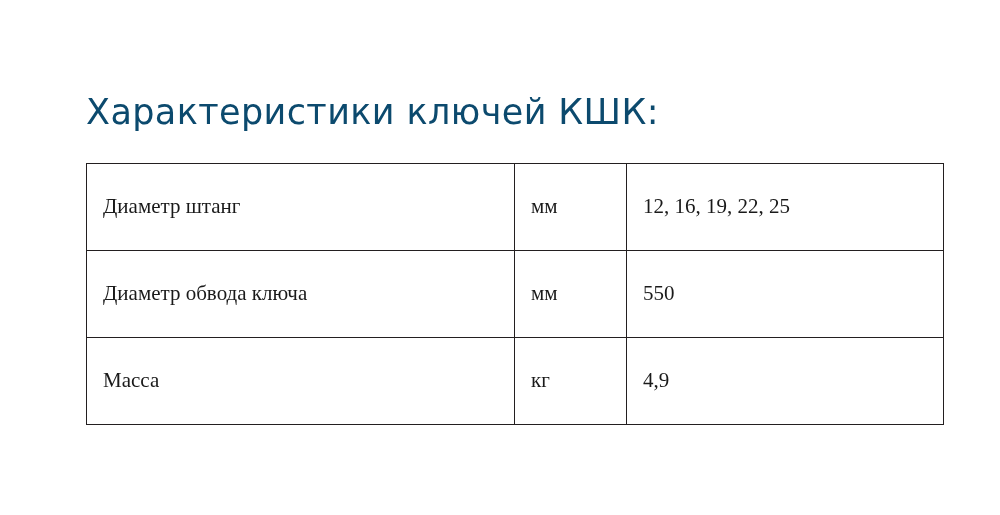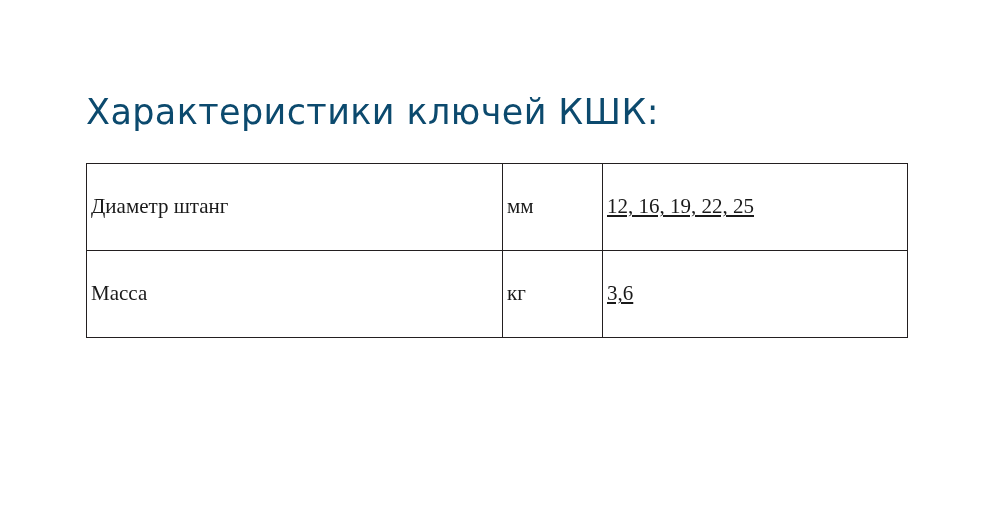--- a/index.html
+++ b/index.html
@@ -44,7 +44,7 @@
     border: 1px solid #231f20;
     height: 86px;
     vertical-align: middle;
-    padding: 0 0 0 4px;
+    padding: 0 0 0 16px;
     font-size: 21px;
     color: #1a1a1a;
     font-family: "Liberation Serif", serif;

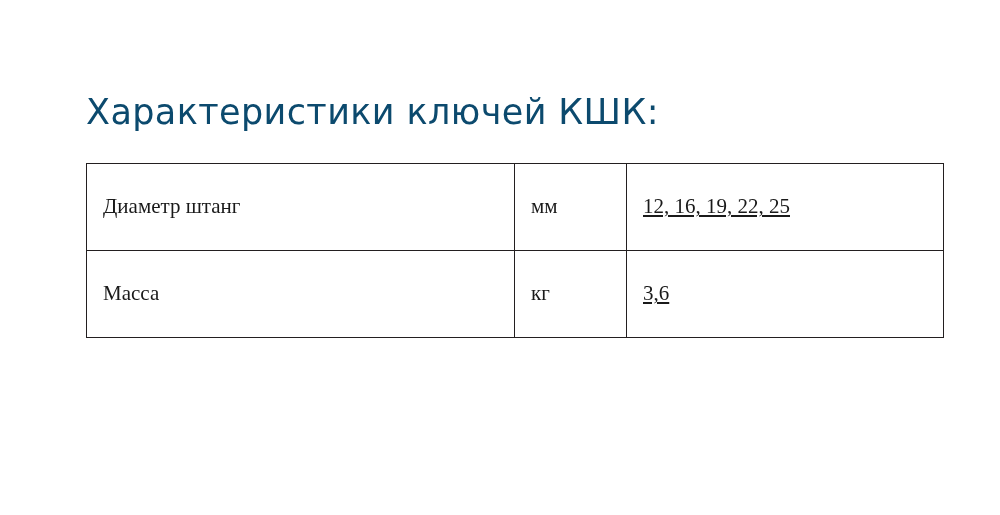--- a/index.html
+++ b/index.html
@@ -52,7 +52,7 @@
   }
   .spec-table td.col-name { width: 411px; }
   .spec-table td.col-unit { width: 95px; }
-  .spec-table td.col-value { width: 300px; text-decoration: underline; }
+  .spec-table td.col-value { width: 300px; }
 </style>
 </head>
 <body>

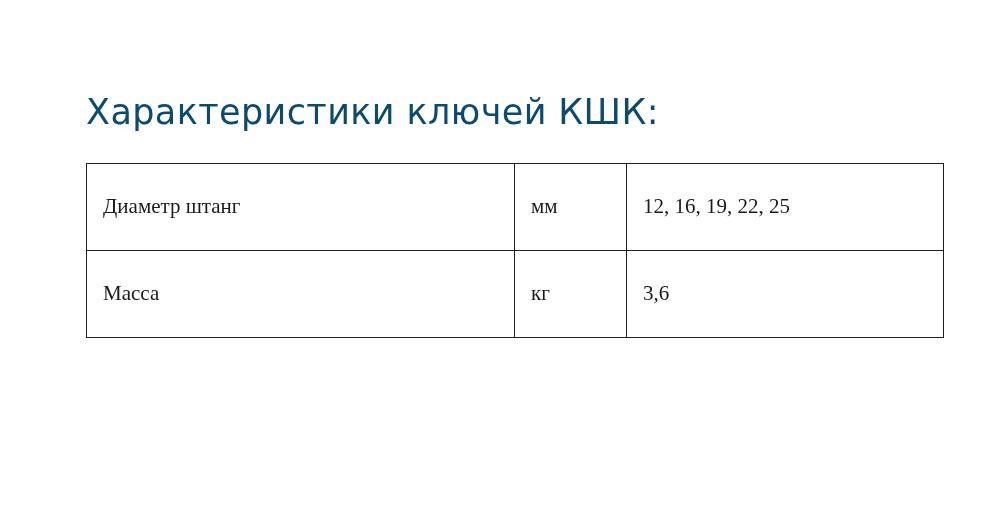--- a/index.html
+++ b/index.html
@@ -69,6 +69,11 @@
         <td class="col-value">12, 16, 19, 22, 25</td>
       </tr>
       <tr>
+        <td class="col-name">Диаметр обвода ключа</td>
+        <td class="col-unit">мм</td>
+        <td class="col-value">550</td>
+      </tr>
+      <tr>
         <td class="col-name">Масса</td>
         <td class="col-unit">кг</td>
         <td class="col-value">3,6</td>

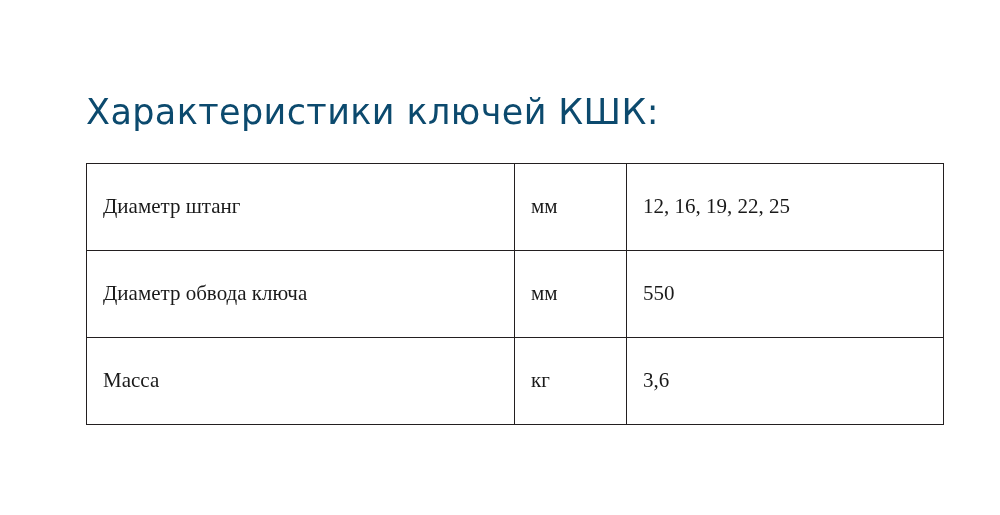--- a/index.html
+++ b/index.html
@@ -76,7 +76,7 @@
       <tr>
         <td class="col-name">Масса</td>
         <td class="col-unit">кг</td>
-        <td class="col-value">3,6</td>
+        <td class="col-value">4,9</td>
       </tr>
     </tbody>
   </table>

